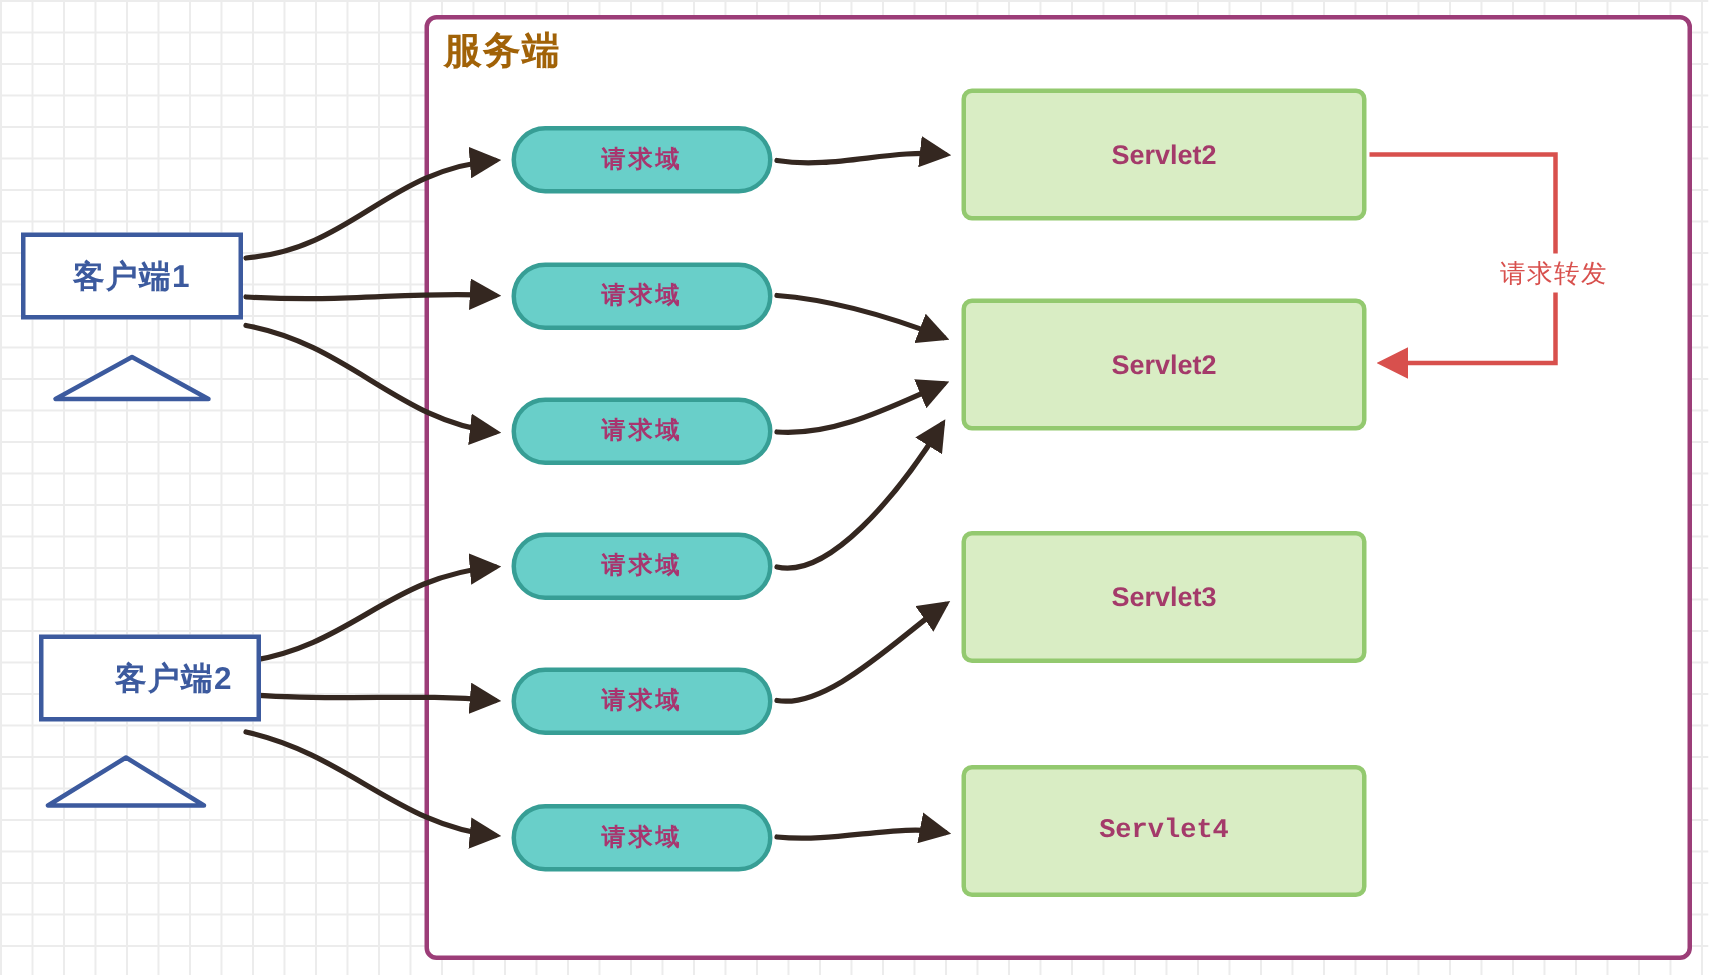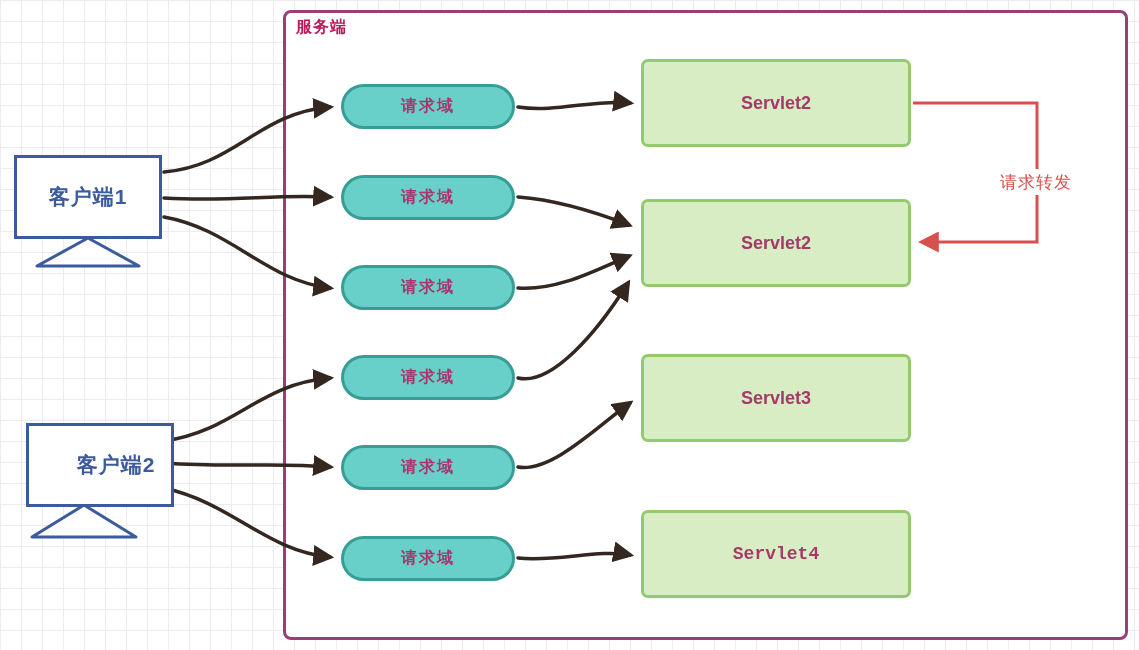--- a/index.html
+++ b/index.html
@@ -20,7 +20,7 @@
   }
   #server-title{
     position:absolute;left:10px;top:4px;
-    font-size:16px;font-weight:bold;color:#be185d;letter-spacing:1px;
+    font-size:25px;font-weight:bold;color:#a16207;letter-spacing:1px;
   }
   
   .client-rect{

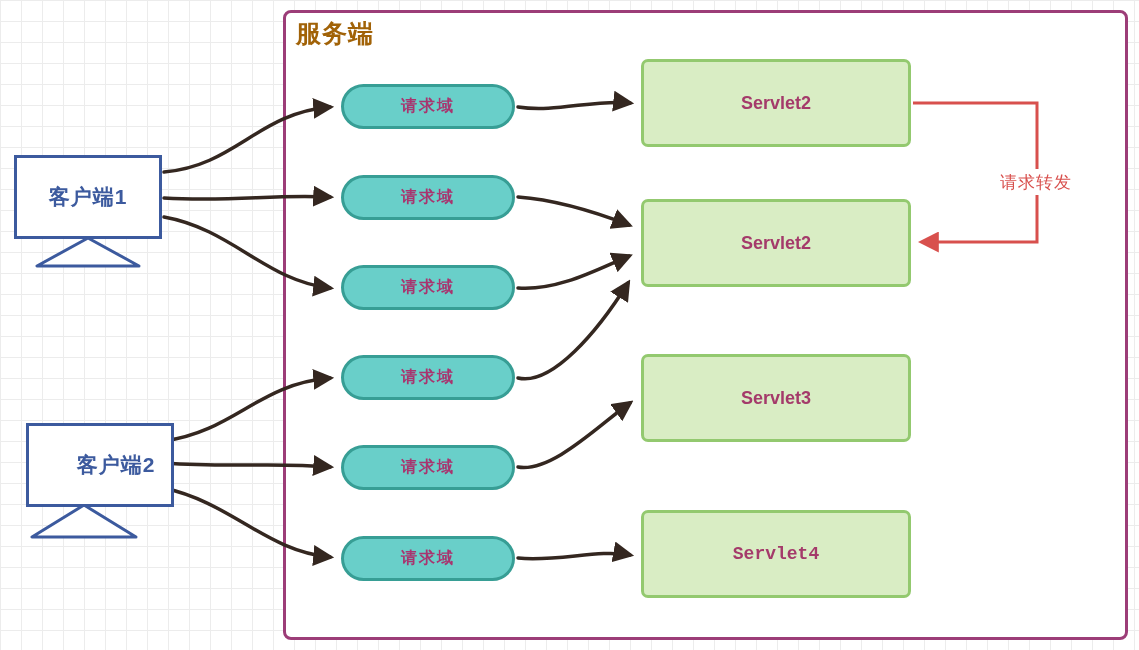--- a/index.html
+++ b/index.html
@@ -24,7 +24,7 @@
   }
   
   .client-rect{
-    width:148px;height:84px;background:#ffffff;
+    width:148px;height:58px;background:#ffffff;
     border:3px solid #3c5a9e;display:flex;align-items:center;justify-content:center;
     font-size:21px;font-weight:bold;color:#3c5a9e;letter-spacing:1px;
     z-index:3;

